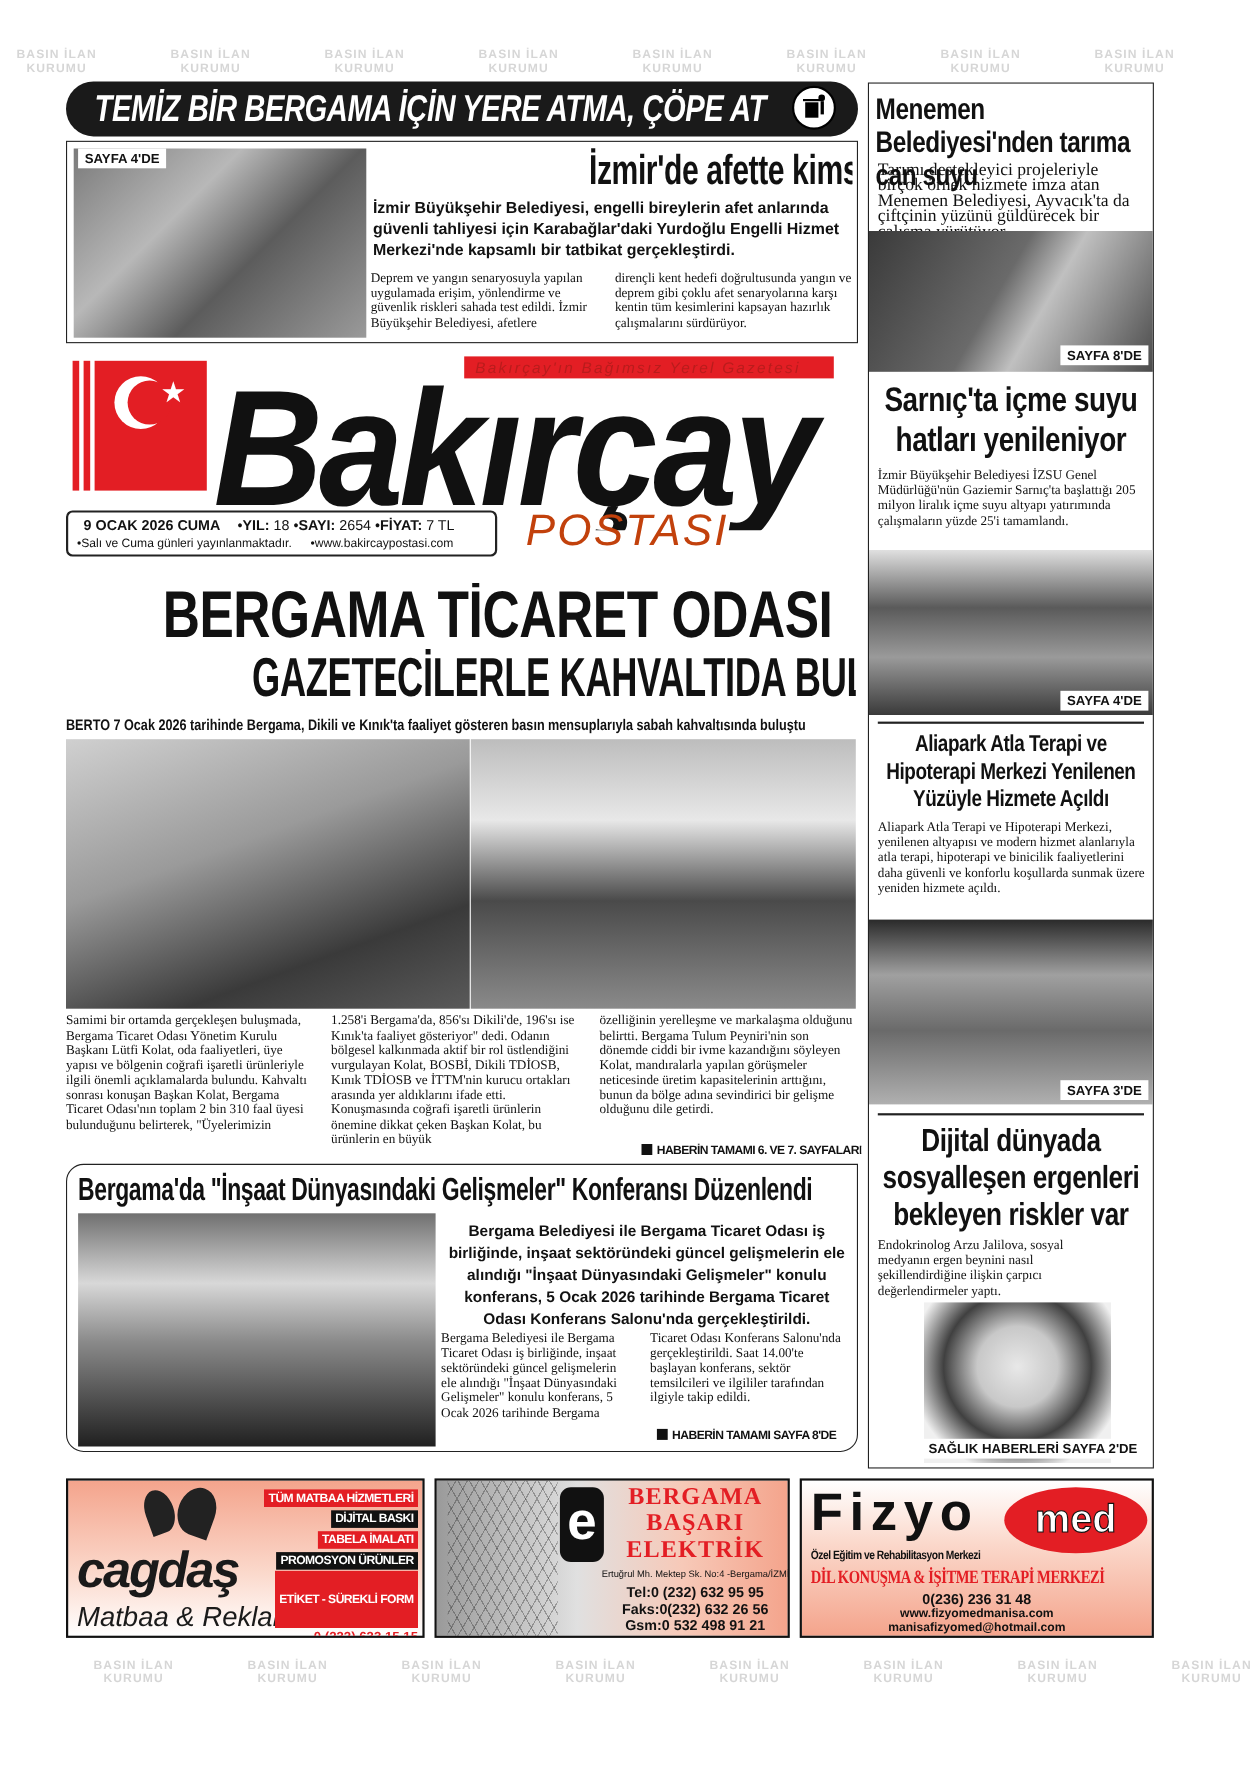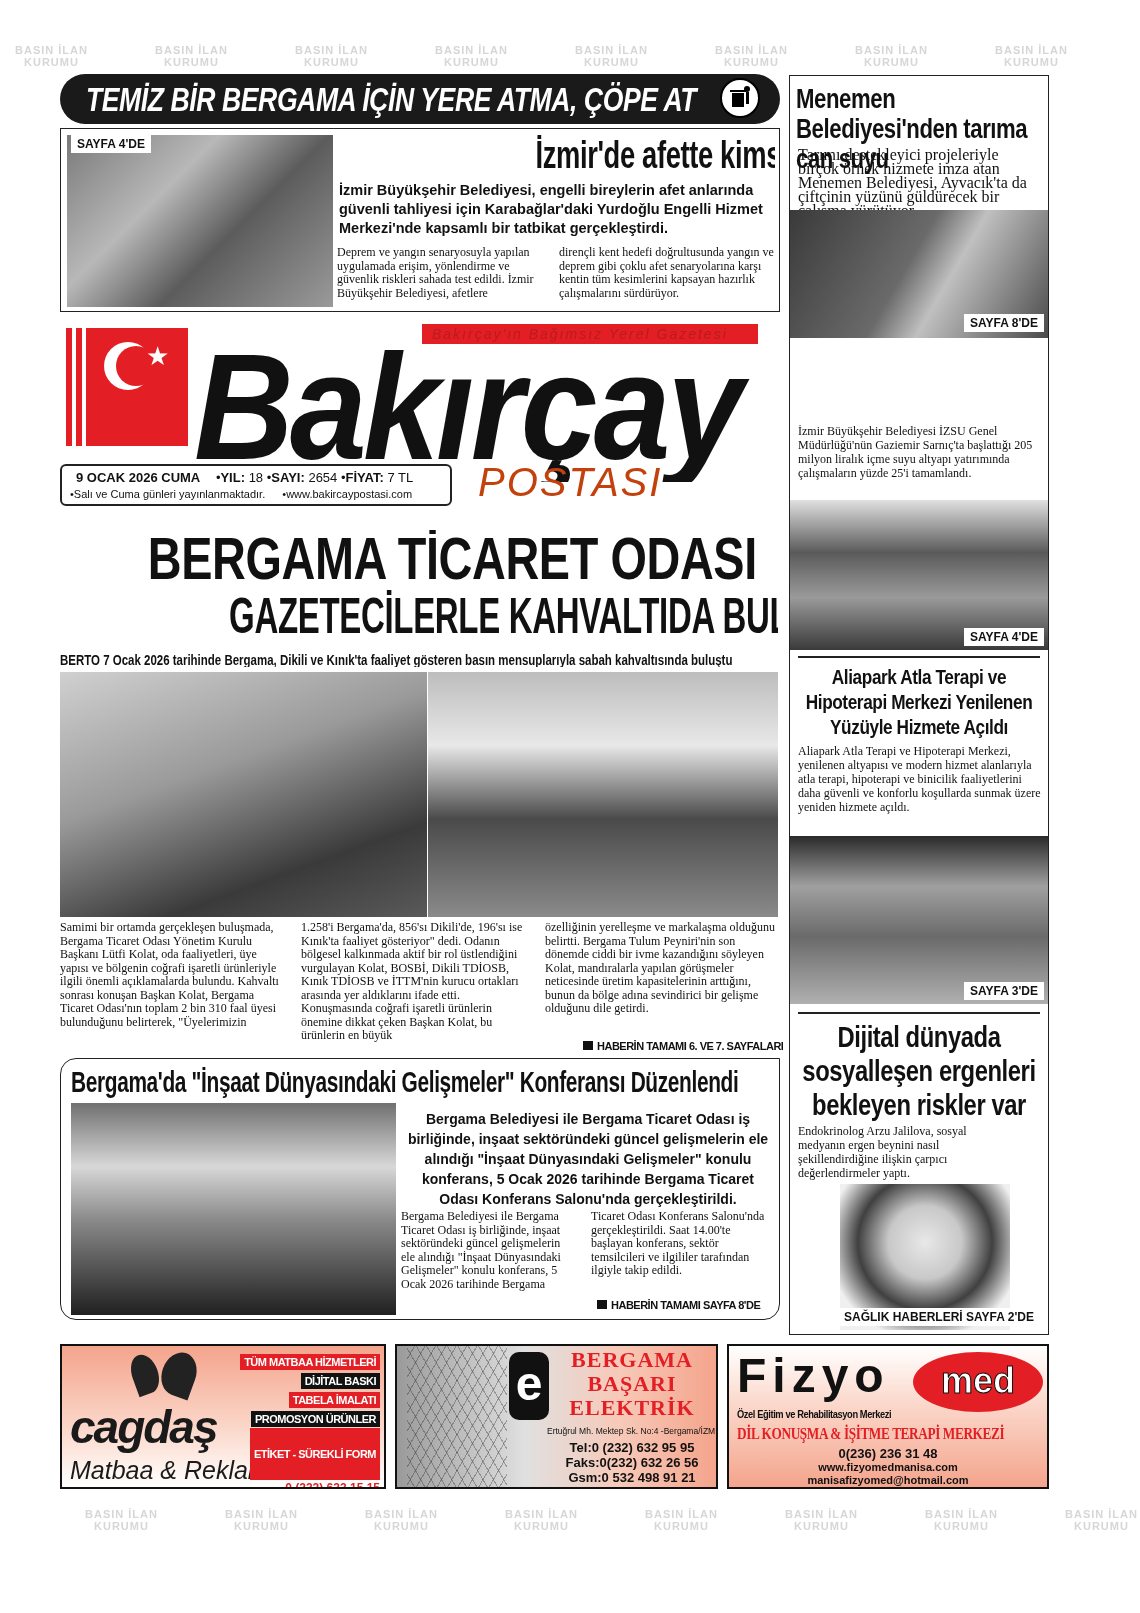--- a/index.html
+++ b/index.html
@@ -138,6 +138,9 @@
   </div>
 
   <div class="abs" style="left:0;top:264px;width:258px;height:312px;">
+    <div class="abs" style="left:4px;top:6px;width:250px;text-align:center;">
+      <span class="cond" style="font-size:31px;line-height:36px;white-space:normal;width:300px;transform:scaleX(0.82);transform-origin:center top;margin-left:-25px;">Sarnıç'ta içme suyu hatları yenileniyor</span>
+    </div>
     <div class="abs serif" style="left:8px;top:84px;width:244px;font-size:12px;line-height:14px;">İzmir Büyükşehir Belediyesi İZSU Genel Müdürlüğü'nün Gaziemir Sarnıç'ta başlattığı 205 milyon liralık içme suyu altyapı yatırımında çalışmaların yüzde 25'i tamamlandı.</div>
     <div class="abs photo" style="left:0;top:160px;width:258px;height:150px;background:linear-gradient(180deg,#e0e0e0 0%,#5a5a5a 35%,#9a9a9a 65%,#3a3a3a 100%);"></div>
     <div class="tag" style="right:4px;top:288px;">SAYFA 4'DE</div>

